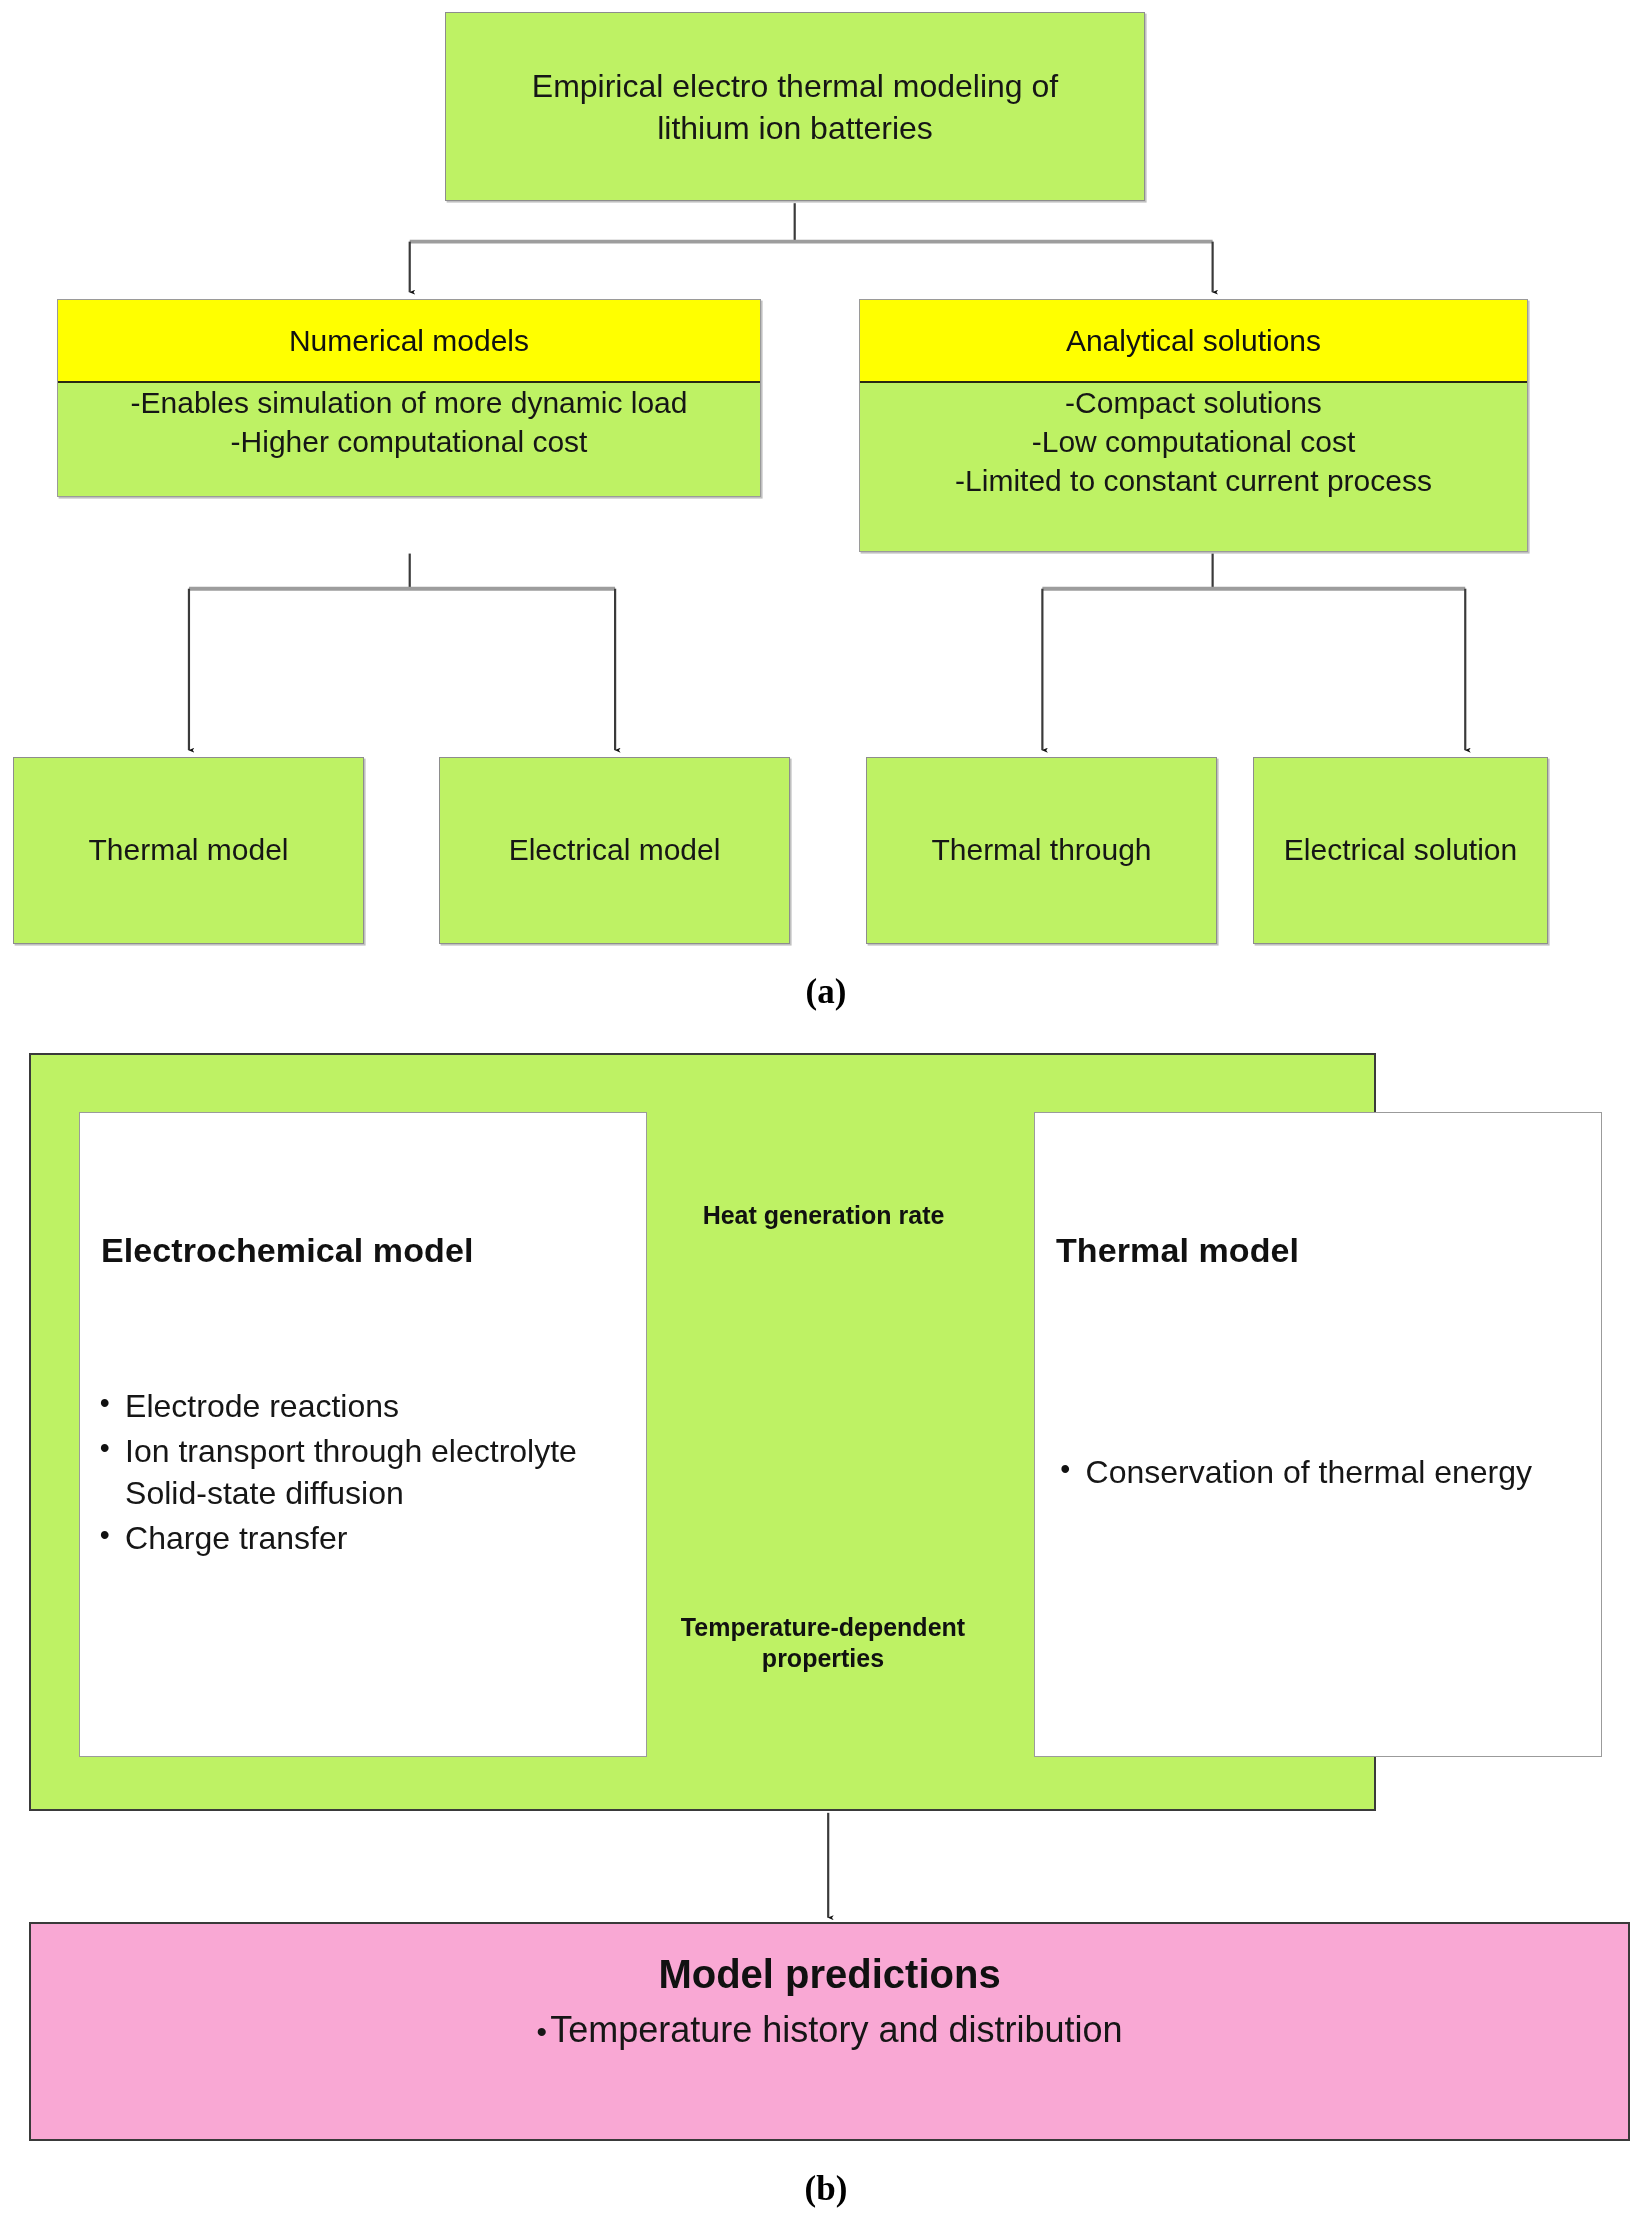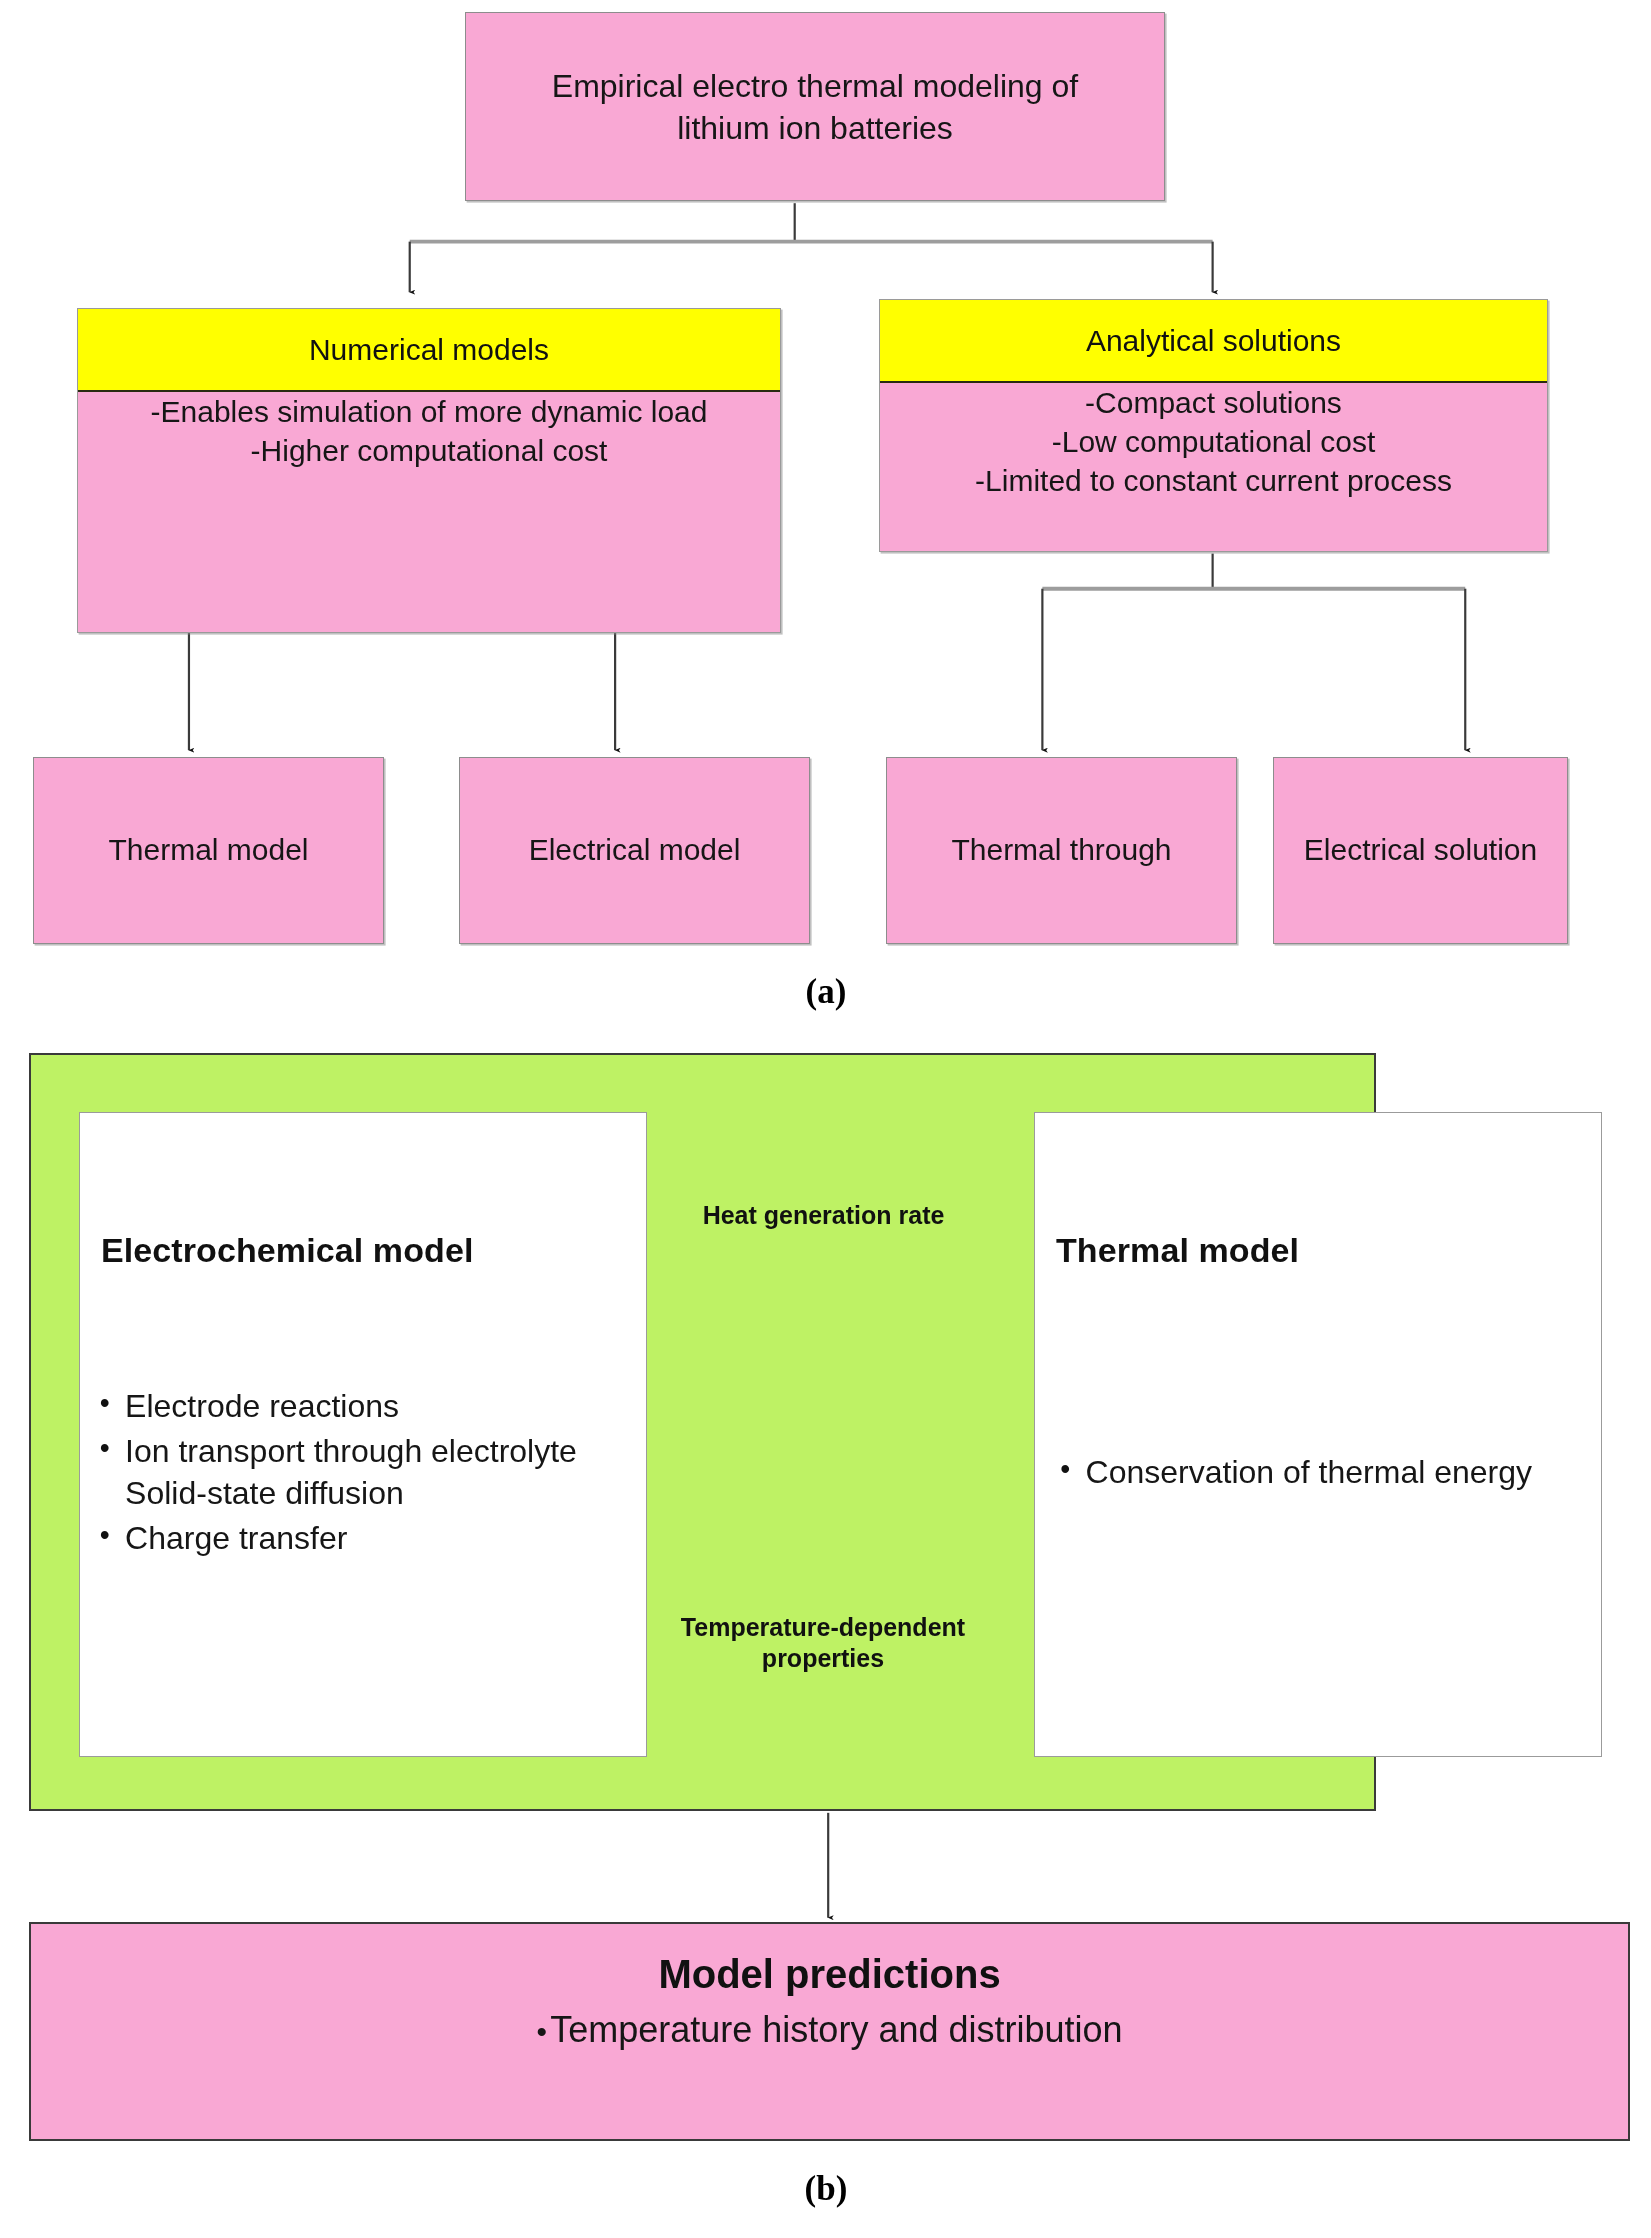--- a/index.html
+++ b/index.html
@@ -16,10 +16,9 @@
   .box{
     position:absolute;
     box-sizing:border-box;
-    background:#f9a8d4;
+    background:#bef264;
     border:1.6px solid #8d8d8d;
     box-shadow:1.6px 1.6px 0 rgba(140,140,140,.55);
-    margin-left:20px;
   }
   .boxtext{
     position:absolute;left:0;right:0;

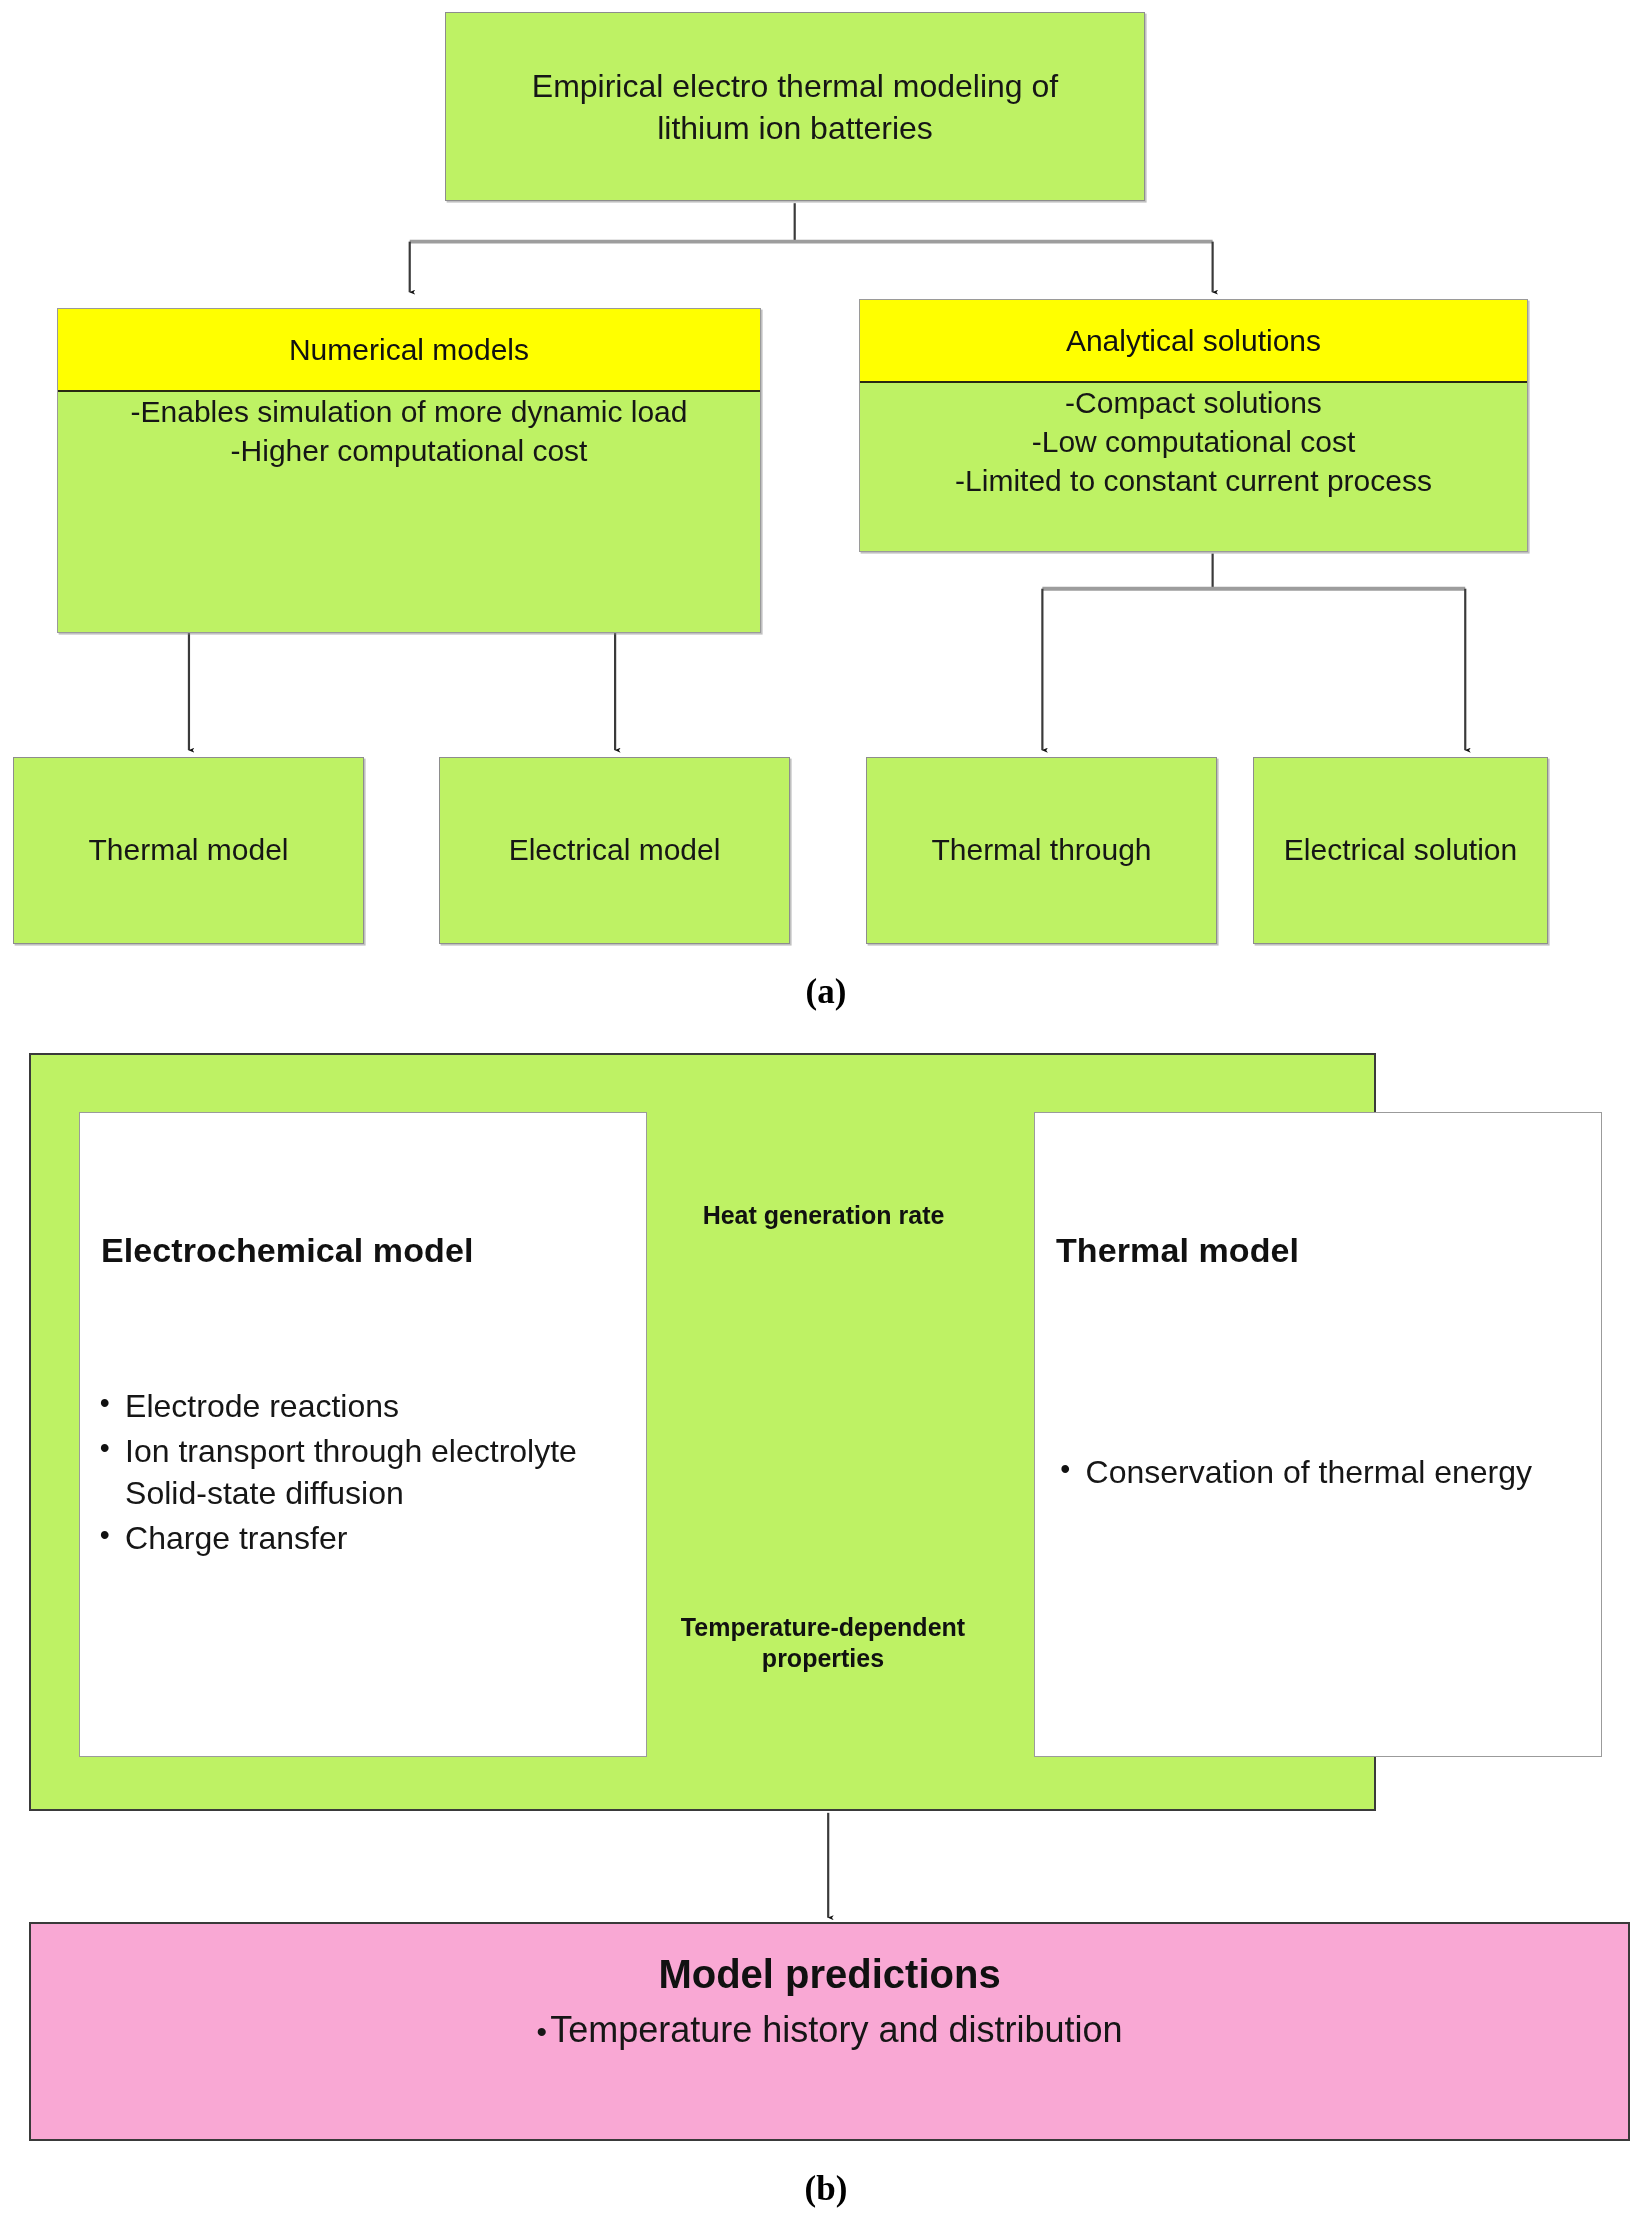--- a/index.html
+++ b/index.html
@@ -48,7 +48,7 @@
     text-align:center;font-size:30px;line-height:1.30;color:#161616;
     padding:0 7.7px;
   }
-  #numerical-box{left:57px;top:308px;width:704px;height:325px;border-color:#9a9a9a;}
+  #numerical-box{left:57px;top:299px;width:704px;height:198px;border-color:#9a9a9a;}
   #analytical-box{left:859px;top:299px;width:669px;height:253px;border-color:#9a9a9a;}
 
   .leaf{height:187px;top:757px;}

